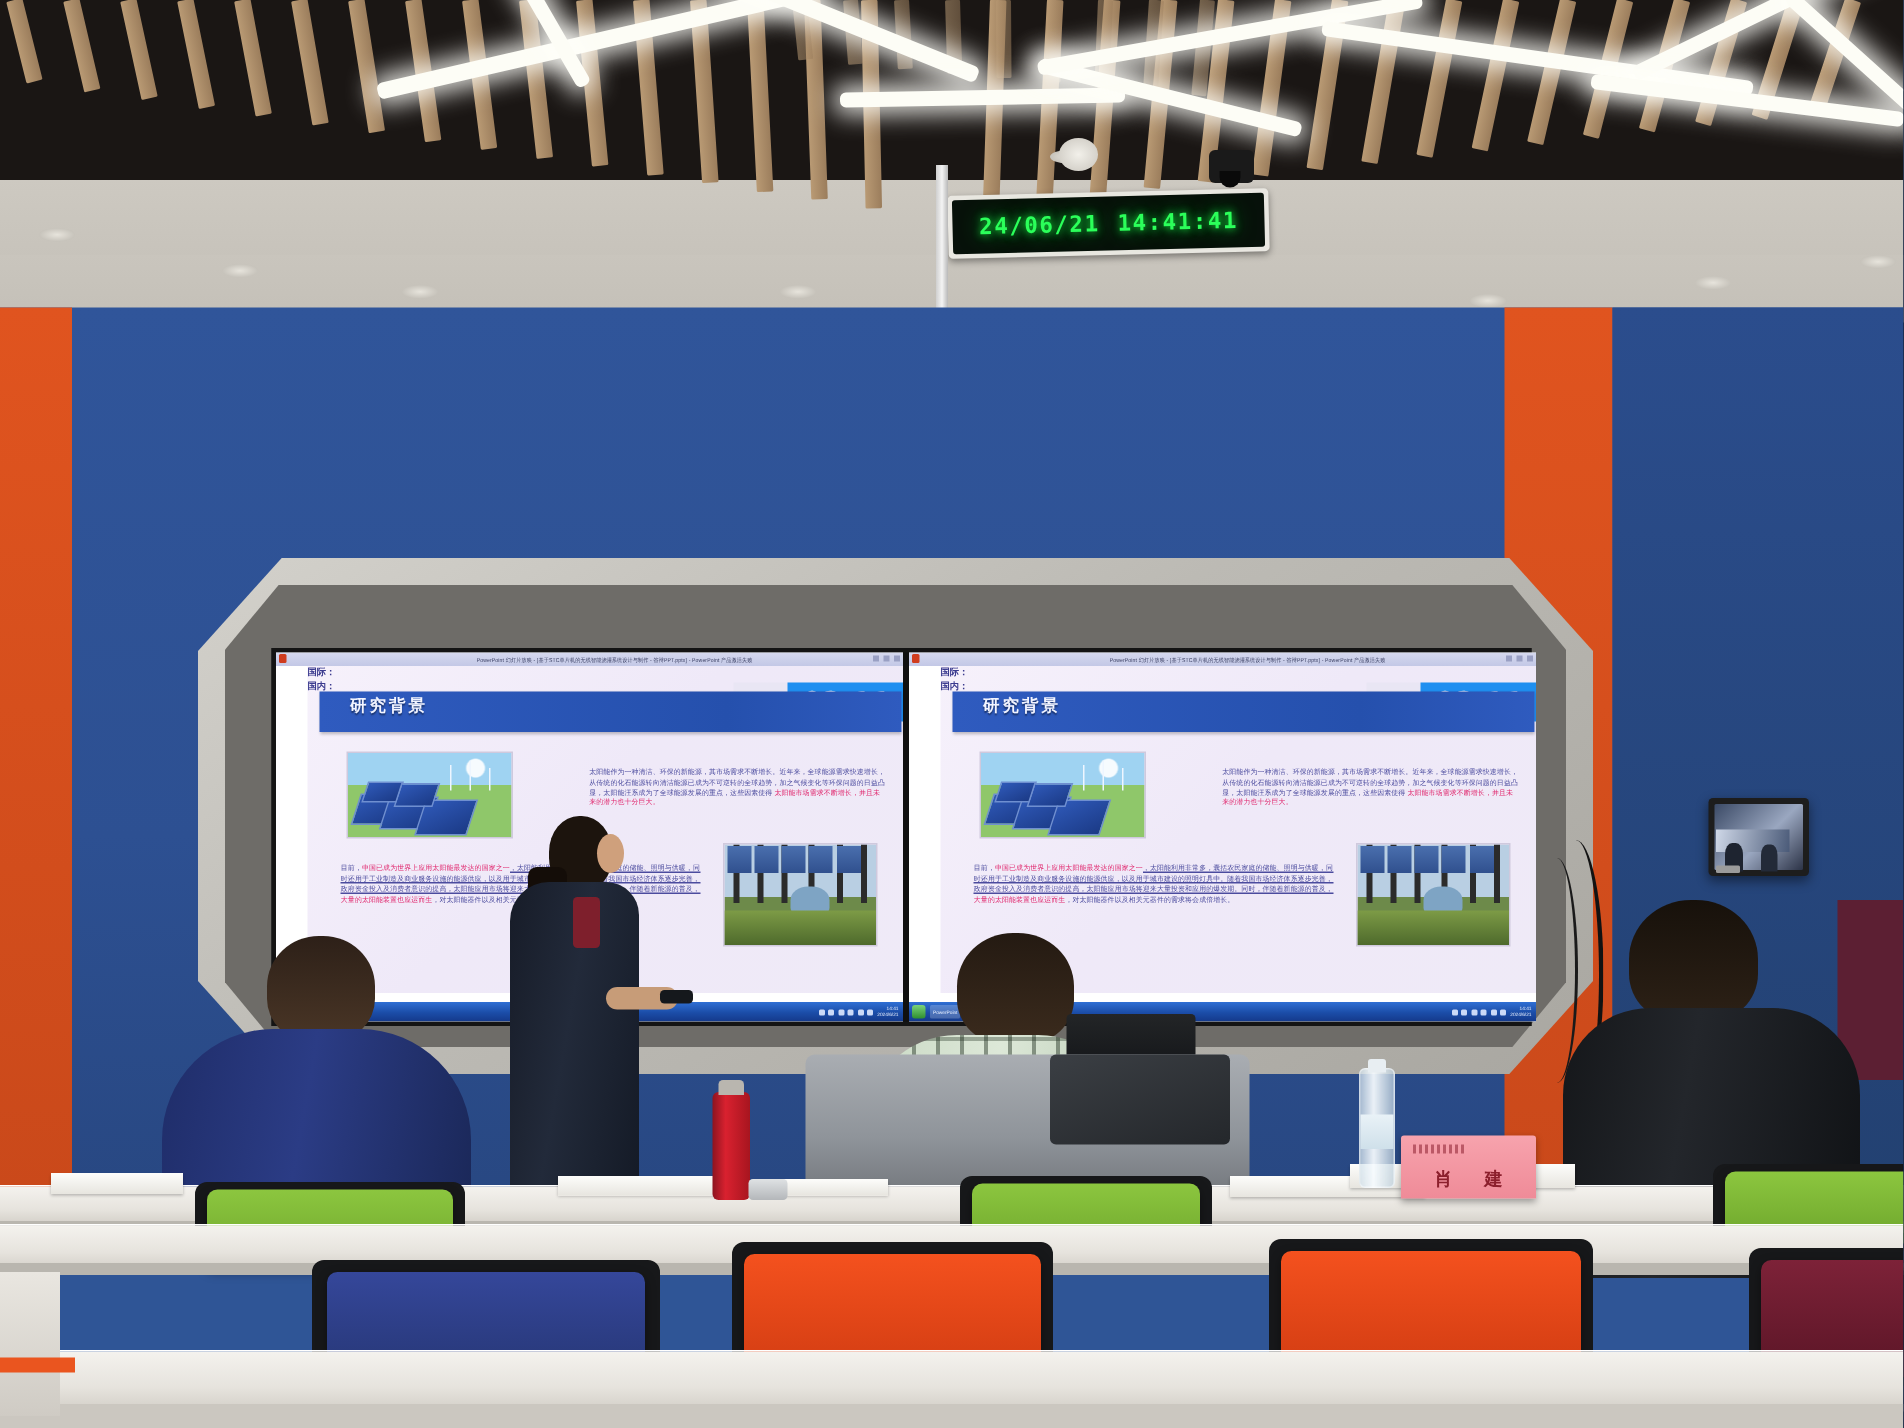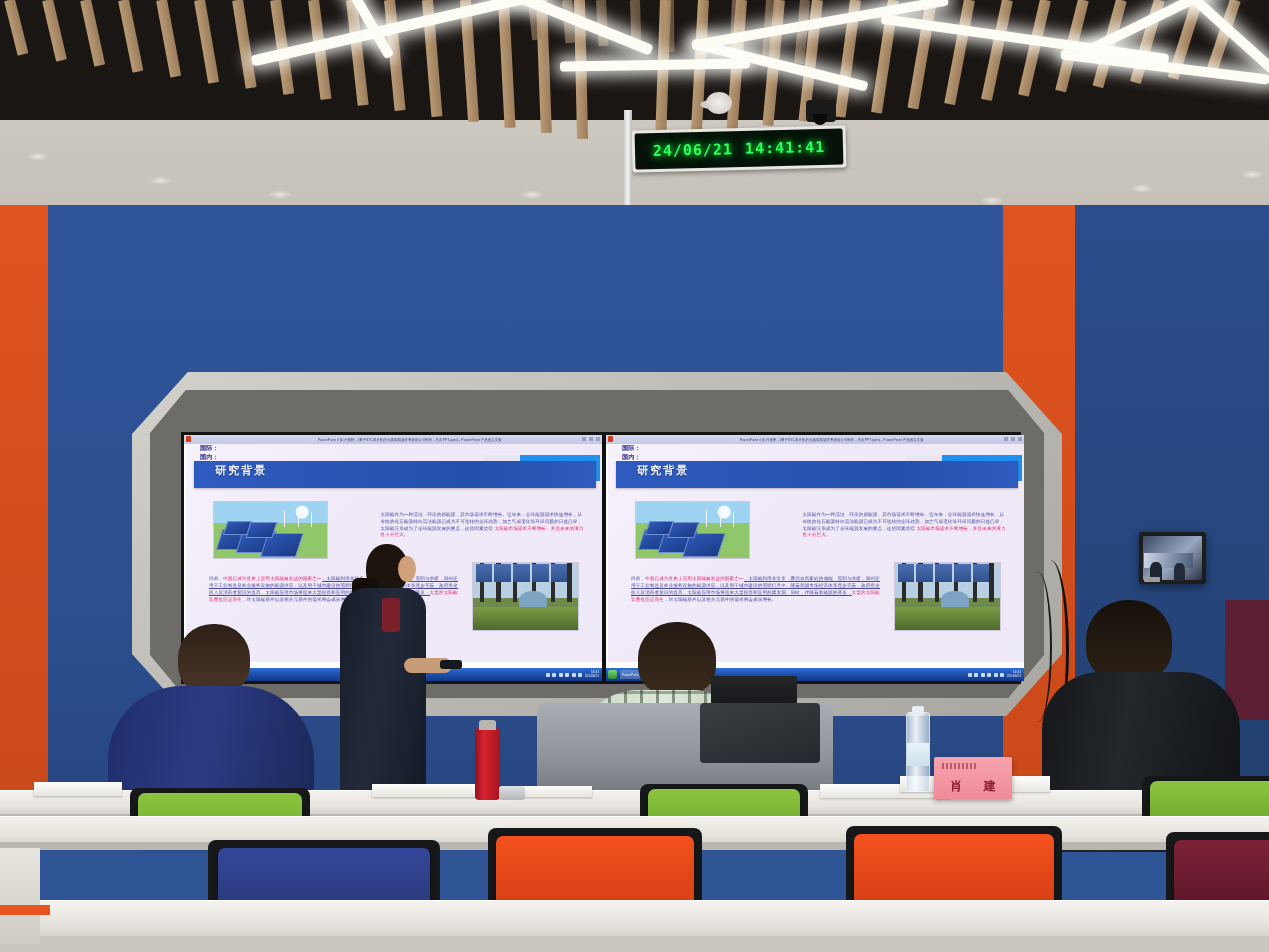--- a/index.html
+++ b/index.html
@@ -56,8 +56,8 @@
   .winbtns i{display:block;width:4px;height:4px;background:#9aa0c4;}
   .ppt-dot{position:absolute;left:2px;top:1px;width:5px;height:6px;background:#cf3c1e;border-radius:1px;}
 
-  .slide{position:absolute;left:2px;top:9px;width:calc(100% - 14px);height:calc(100% - 28px);
-         background:linear-gradient(135deg,#f6f1fb,#efe9f8 45%,#efeaf7);padding-left:14px;}
+  .slide{position:absolute;left:21px;top:9px;width:calc(100% - 14px);height:calc(100% - 28px);
+         background:linear-gradient(135deg,#f6f1fb,#efe9f8 45%,#efeaf7);}
   .slidetitlebar{position:absolute;left:2%;top:8%;width:96%;height:12%;
          background:linear-gradient(90deg,#2f5bbf,#2550ad 70%,#2f5bbf);box-shadow:0 1px 2px rgba(0,0,0,.25);}
   .slidetitle{position:absolute;left:7%;top:8.6%;font-size:11px;font-weight:bold;color:#f2f4ff;letter-spacing:2px;

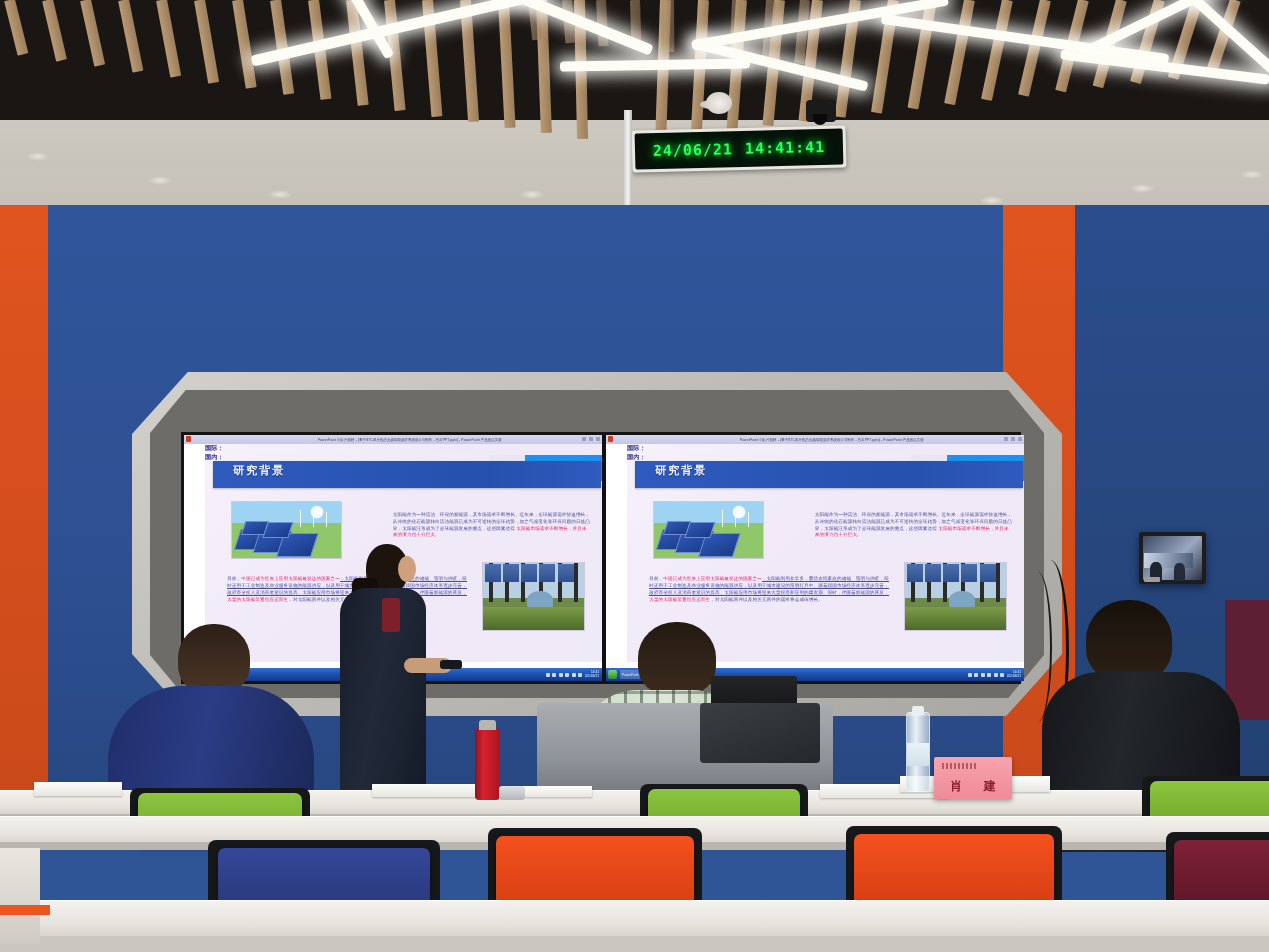--- a/index.html
+++ b/index.html
@@ -128,7 +128,7 @@
   .cup{left:499px;top:786px;width:26px;height:14px;background:linear-gradient(#dfe2e4,#b4b7ba);border-radius:3px;}
   .papers{position:absolute;background:linear-gradient(#fdfdfb,#e7e5df);box-shadow:0 1px 2px rgba(0,0,0,.25);}
 
-  .placard{left:934px;top:757px;width:78px;height:38px;background:linear-gradient(#f7a3ad,#ef8b98);border-radius:2px 2px 0 0;
+  .placard{left:934px;top:757px;width:90px;height:38px;background:linear-gradient(#f7a3ad,#ef8b98);border-radius:2px 2px 0 0;
            box-shadow:0 2px 5px rgba(0,0,0,.35);display:flex;flex-direction:column;align-items:center;justify-content:flex-end;padding-bottom:4px;}
   .placard-logo{position:absolute;left:8px;top:6px;width:34px;height:6px;opacity:.55;
       background:repeating-linear-gradient(90deg,#8c2030 0 2px,transparent 2px 4px);}

